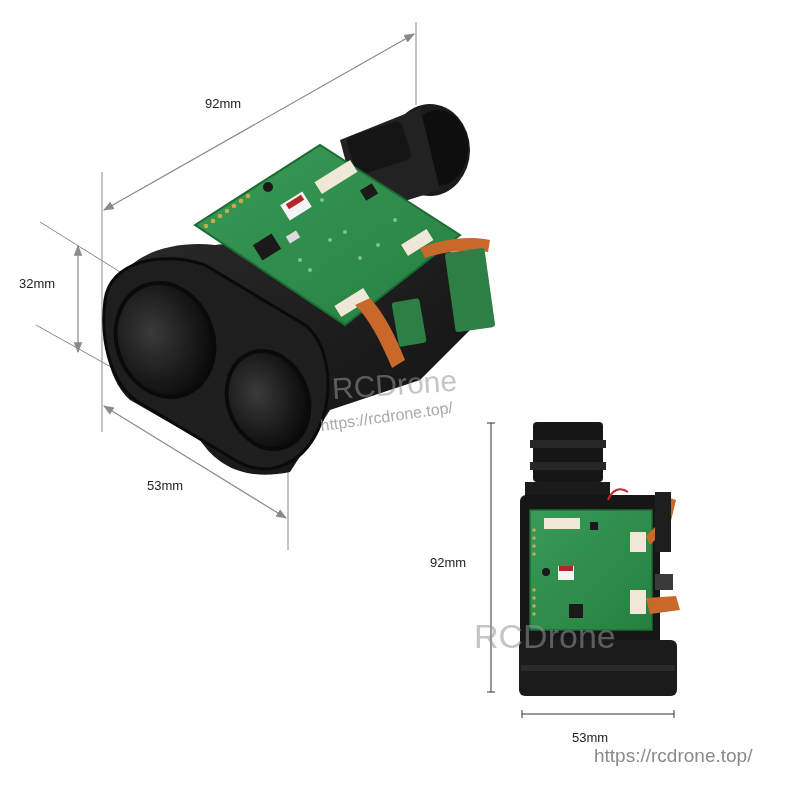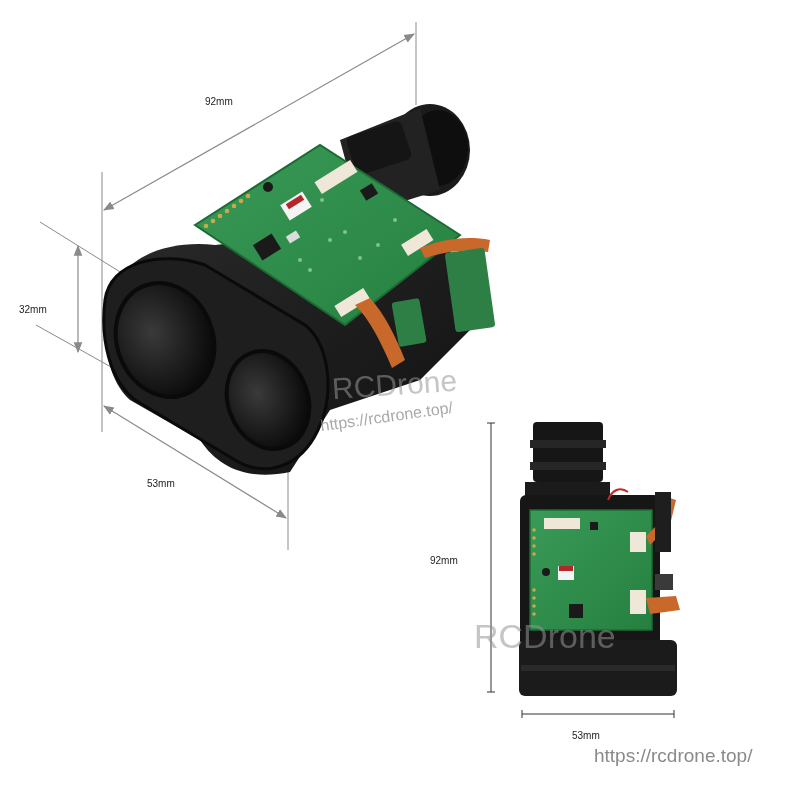--- a/index.html
+++ b/index.html
@@ -7,7 +7,7 @@
          font-family: "Liberation Sans", "DejaVu Sans", sans-serif; }
   .stage { position: absolute; left: 0; top: 0; width: 800px; height: 800px; }
   svg.art { position: absolute; left: 0; top: 0; }
-  .dim-label { position: absolute; font-size: 10px; color: #222222; white-space: nowrap; }
+  .dim-label { position: absolute; font-size: 13px; color: #222222; white-space: nowrap; }
   .wm-big { position: absolute; color: rgba(150,150,150,0.55); font-size: 34px; letter-spacing: 0px; white-space: nowrap; }
   .wm-small { position: absolute; color: rgba(140,140,140,0.75); font-size: 16px; white-space: nowrap; }
   .wm-url { position: absolute; color: #8a8a8a; font-size: 19px; white-space: nowrap; }

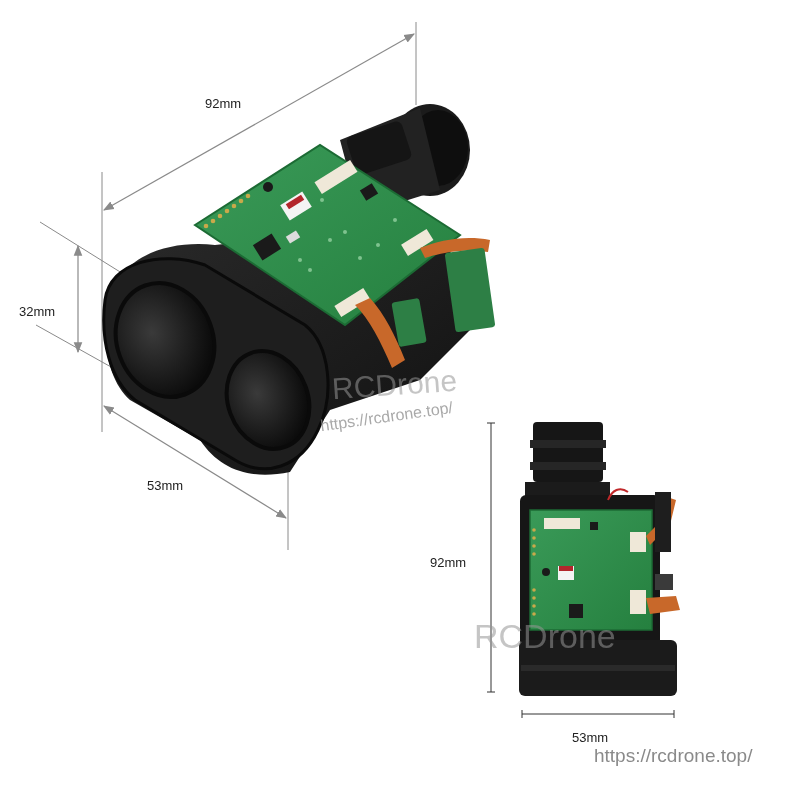--- a/index.html
+++ b/index.html
@@ -160,7 +160,7 @@
   </svg>
 
   <div class="dim-label" style="left:205px; top:96px;">92mm</div>
-  <div class="dim-label" style="left:19px; top:276px;margin-top:28px;">32mm</div>
+  <div class="dim-label" style="left:19px; top:276px;">32mm</div>
   <div class="dim-label" style="left:147px; top:478px;">53mm</div>
 
   <div class="wm-big" style="left:332px; top:368px; font-size:30px; transform:rotate(-4deg);">RCDrone</div>

